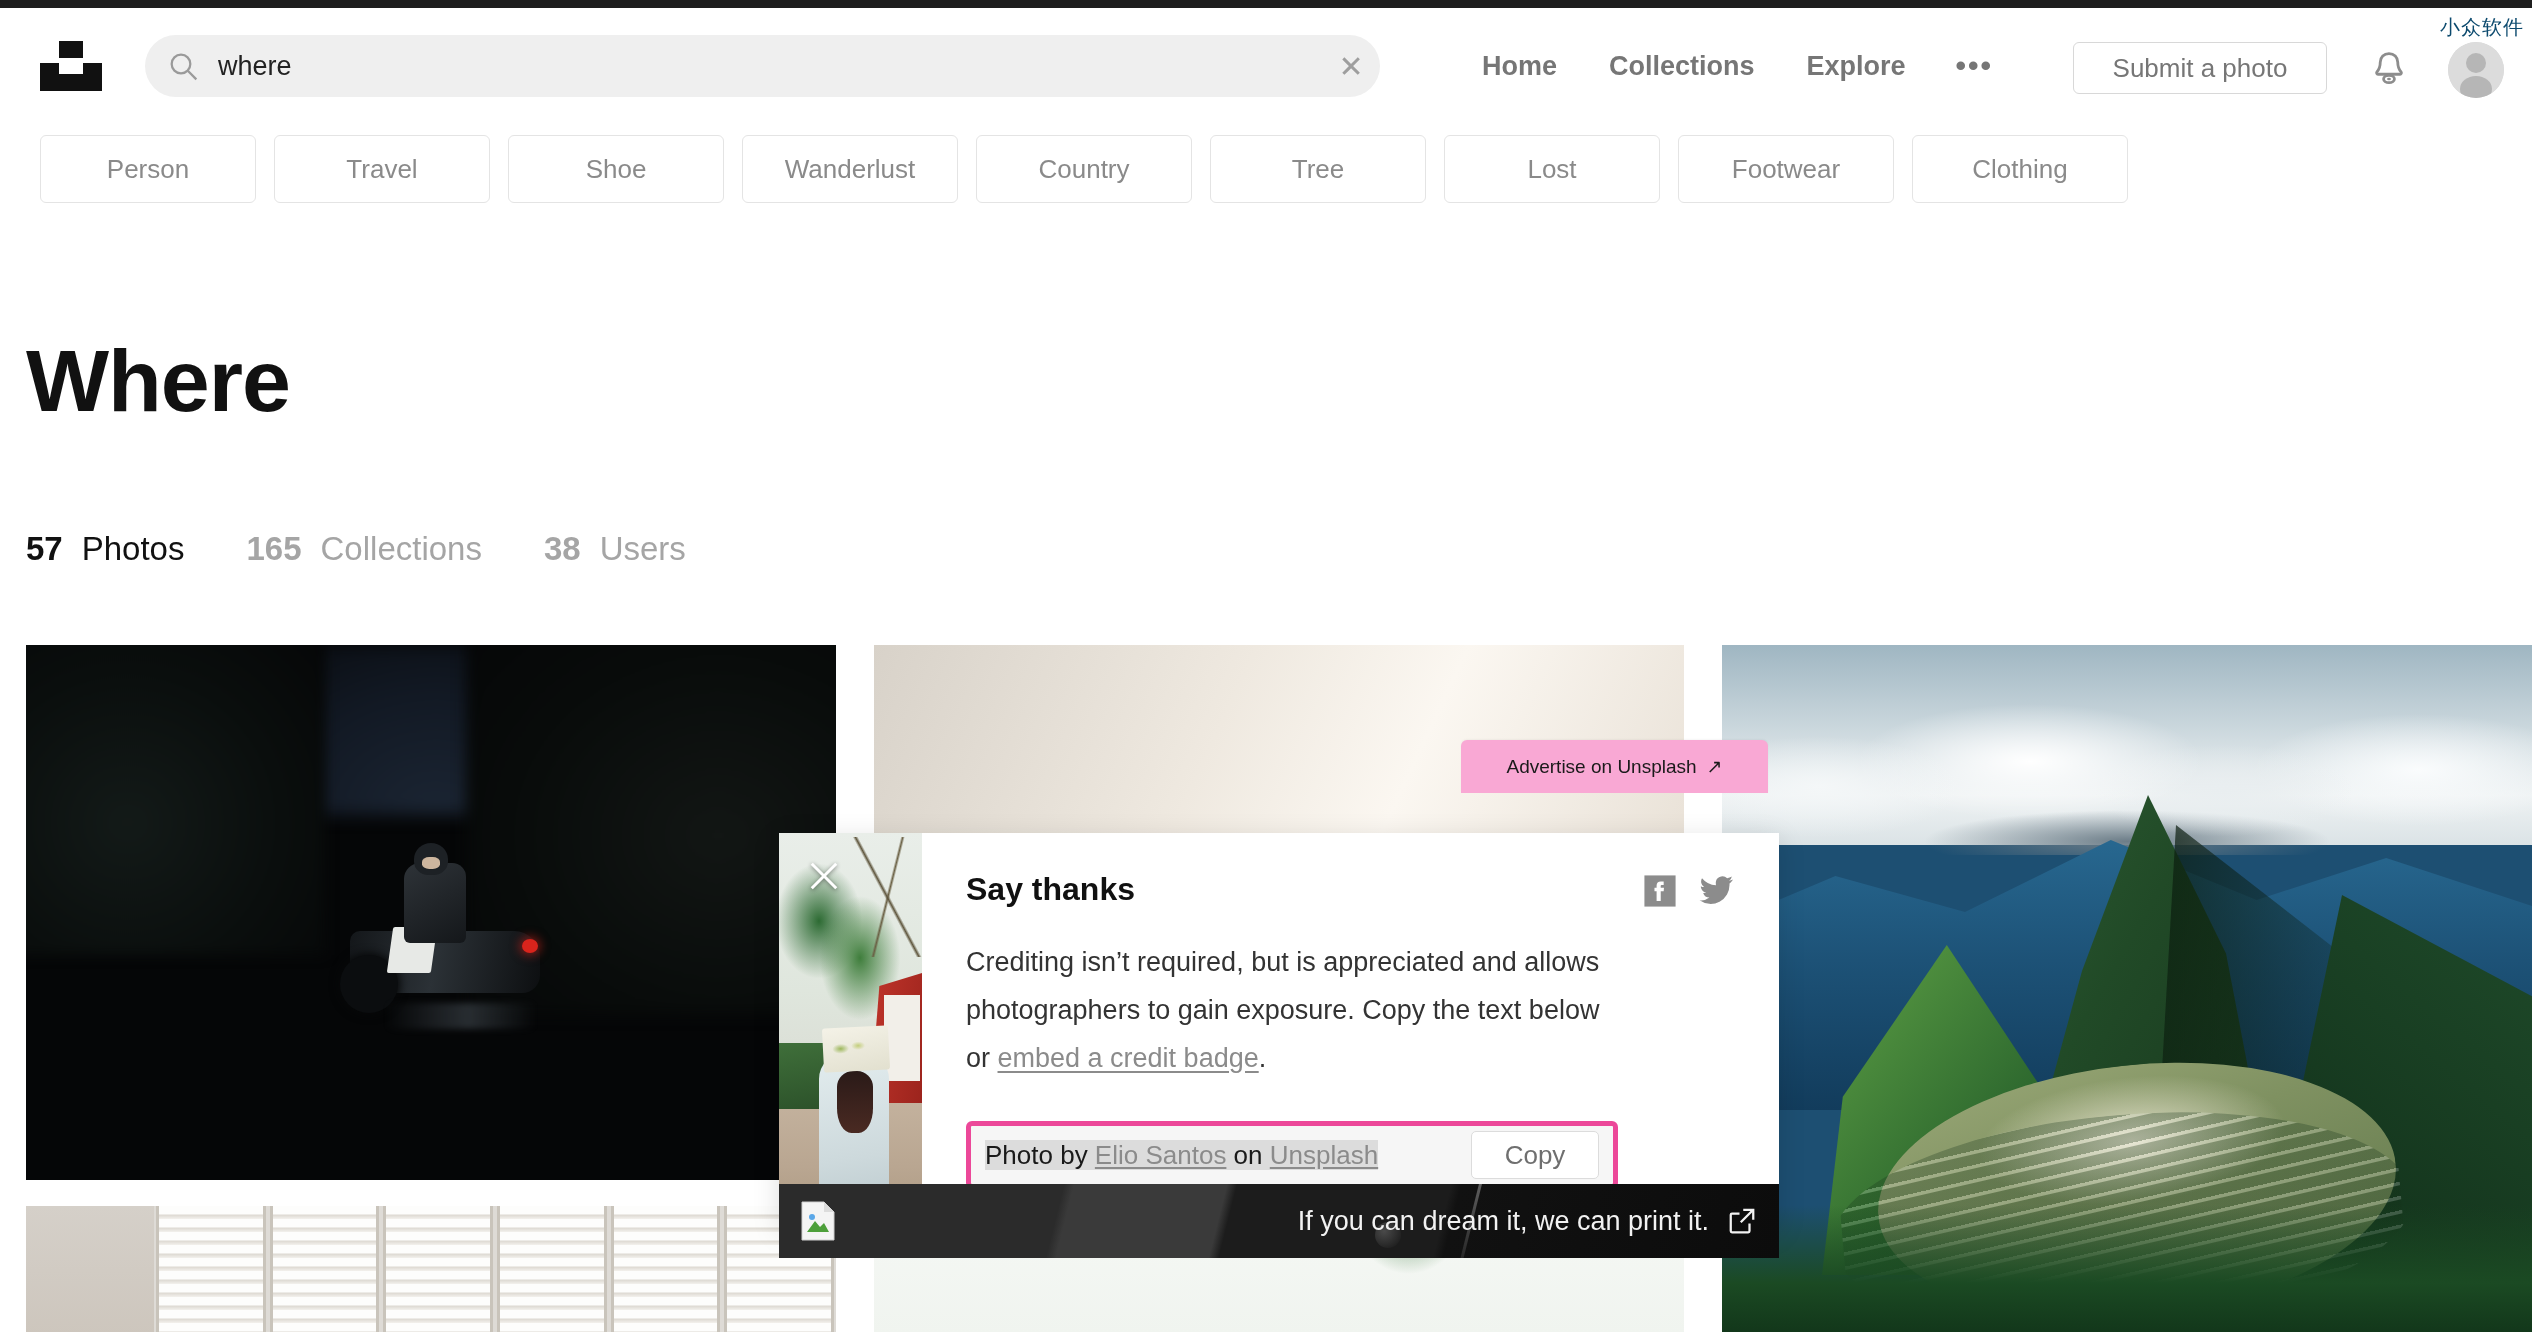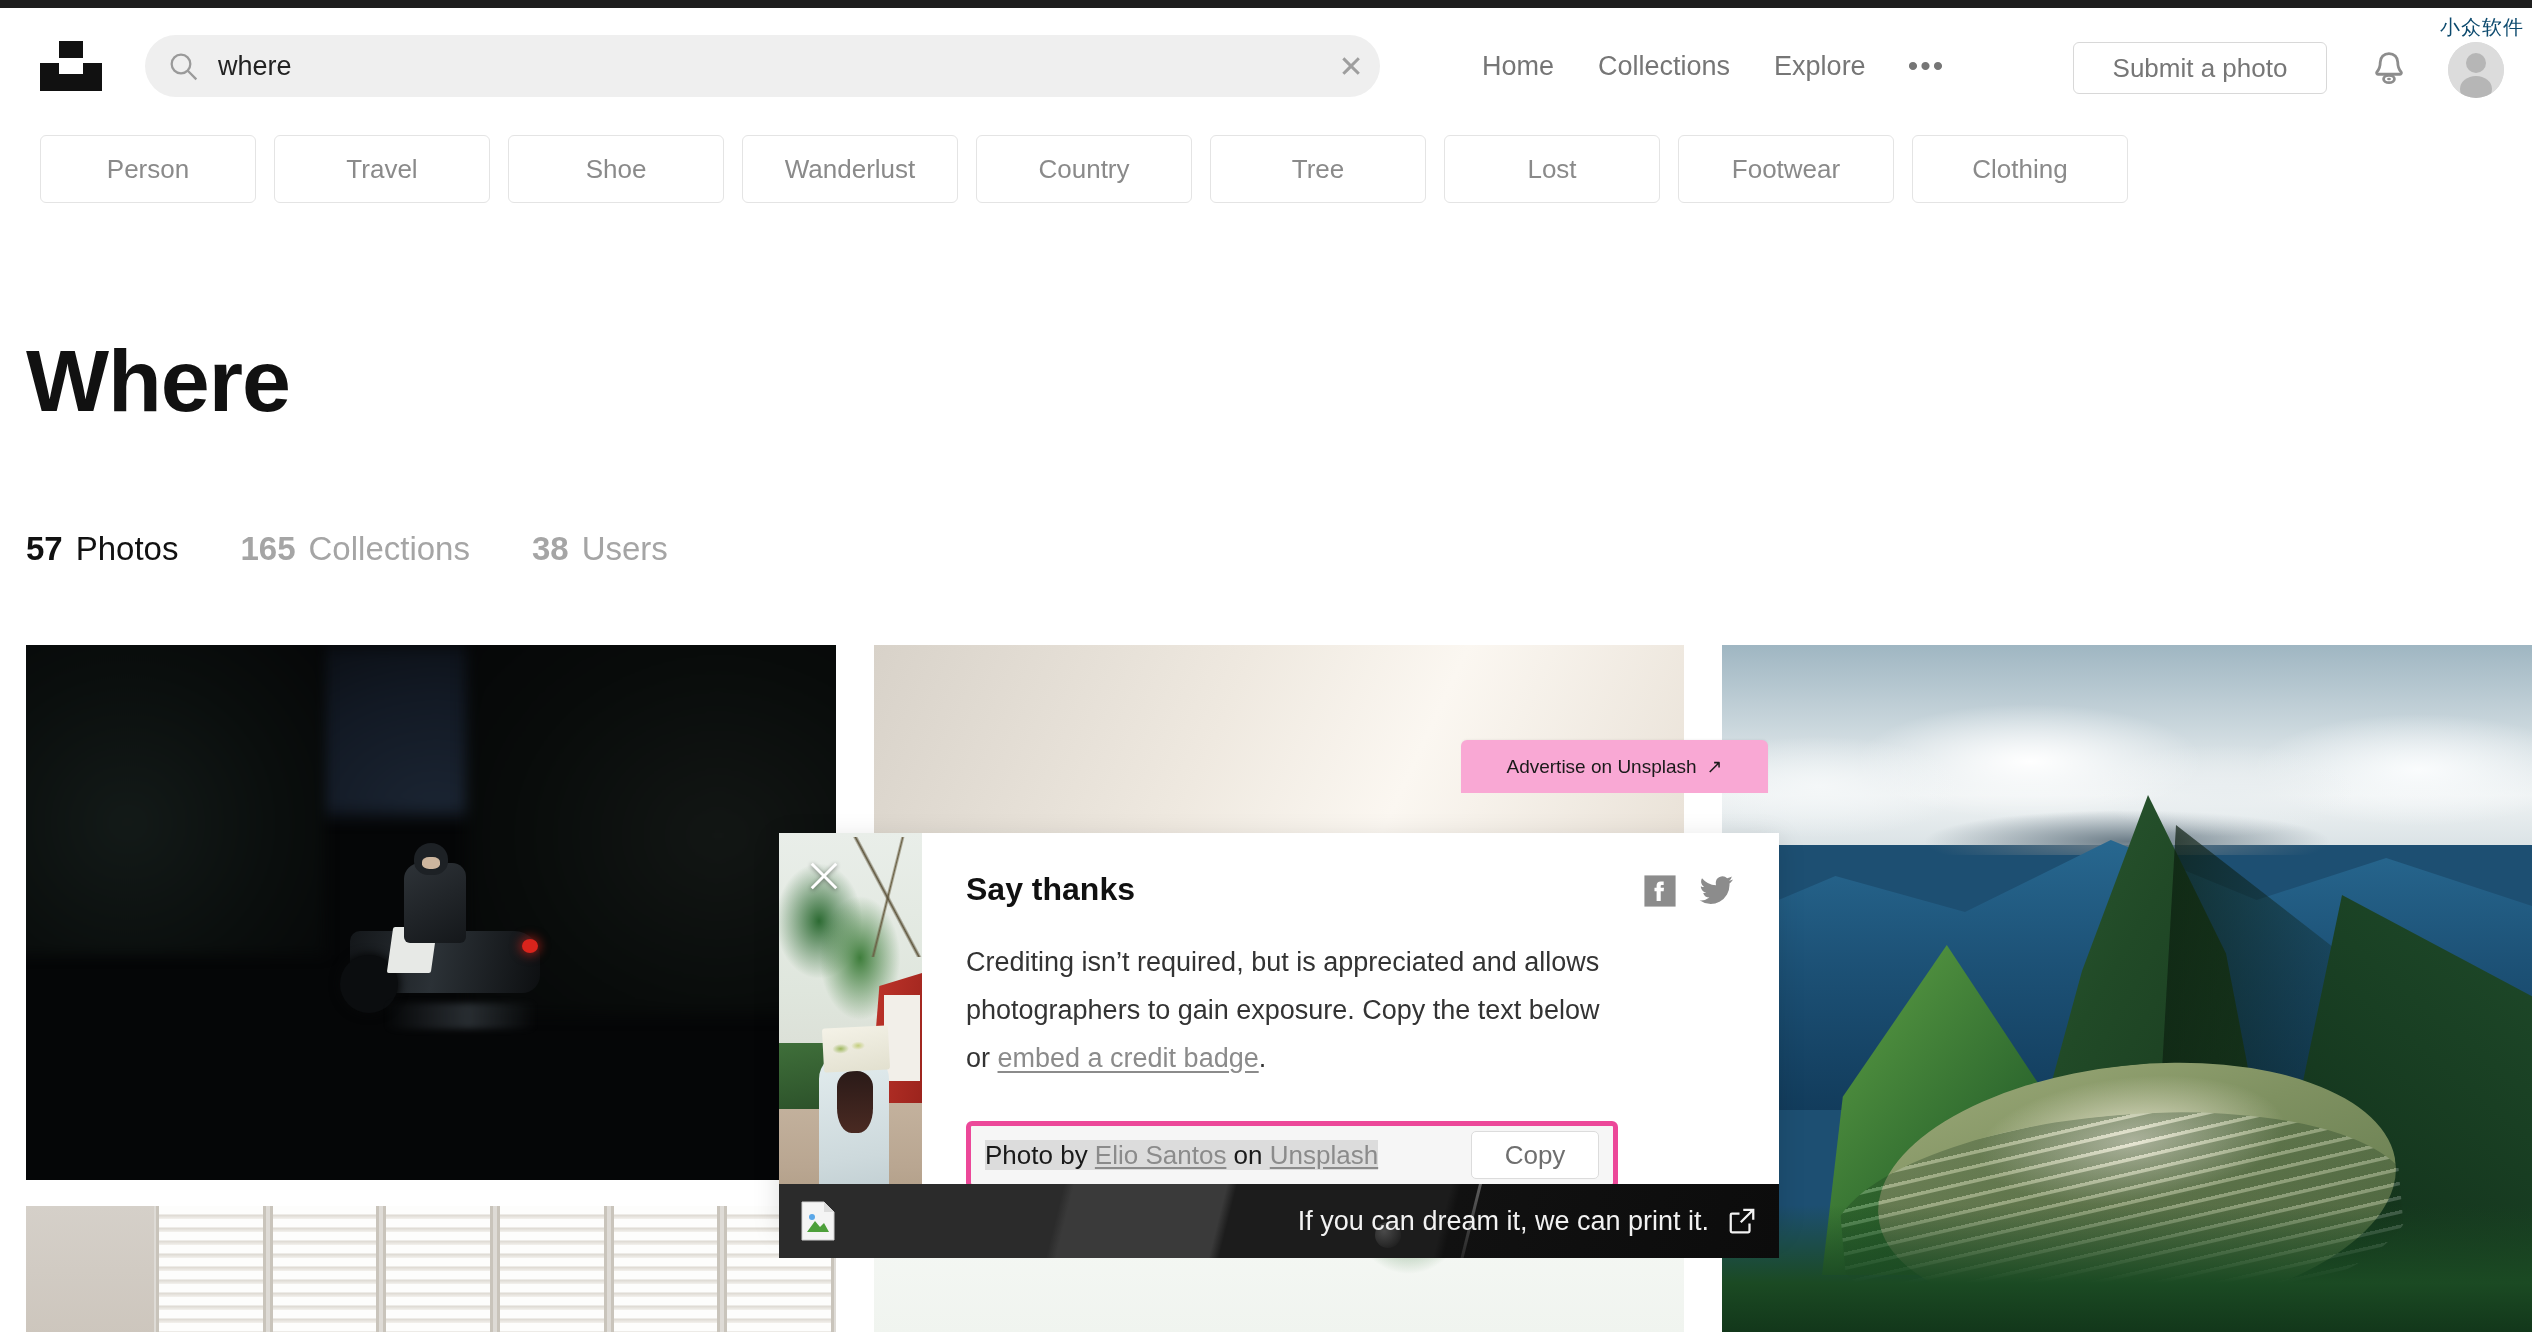--- a/index.html
+++ b/index.html
@@ -50,7 +50,7 @@
 
   .navlinks {
     position:absolute; left:1460px; top:27px; height:62px;
-    display:flex; align-items:flex-start; gap:0px;
+    display:flex; align-items:flex-start; gap:8px;font-weight:bold;
   }
   .navlink {
     font-size:27px; color:#767676; text-decoration:none;

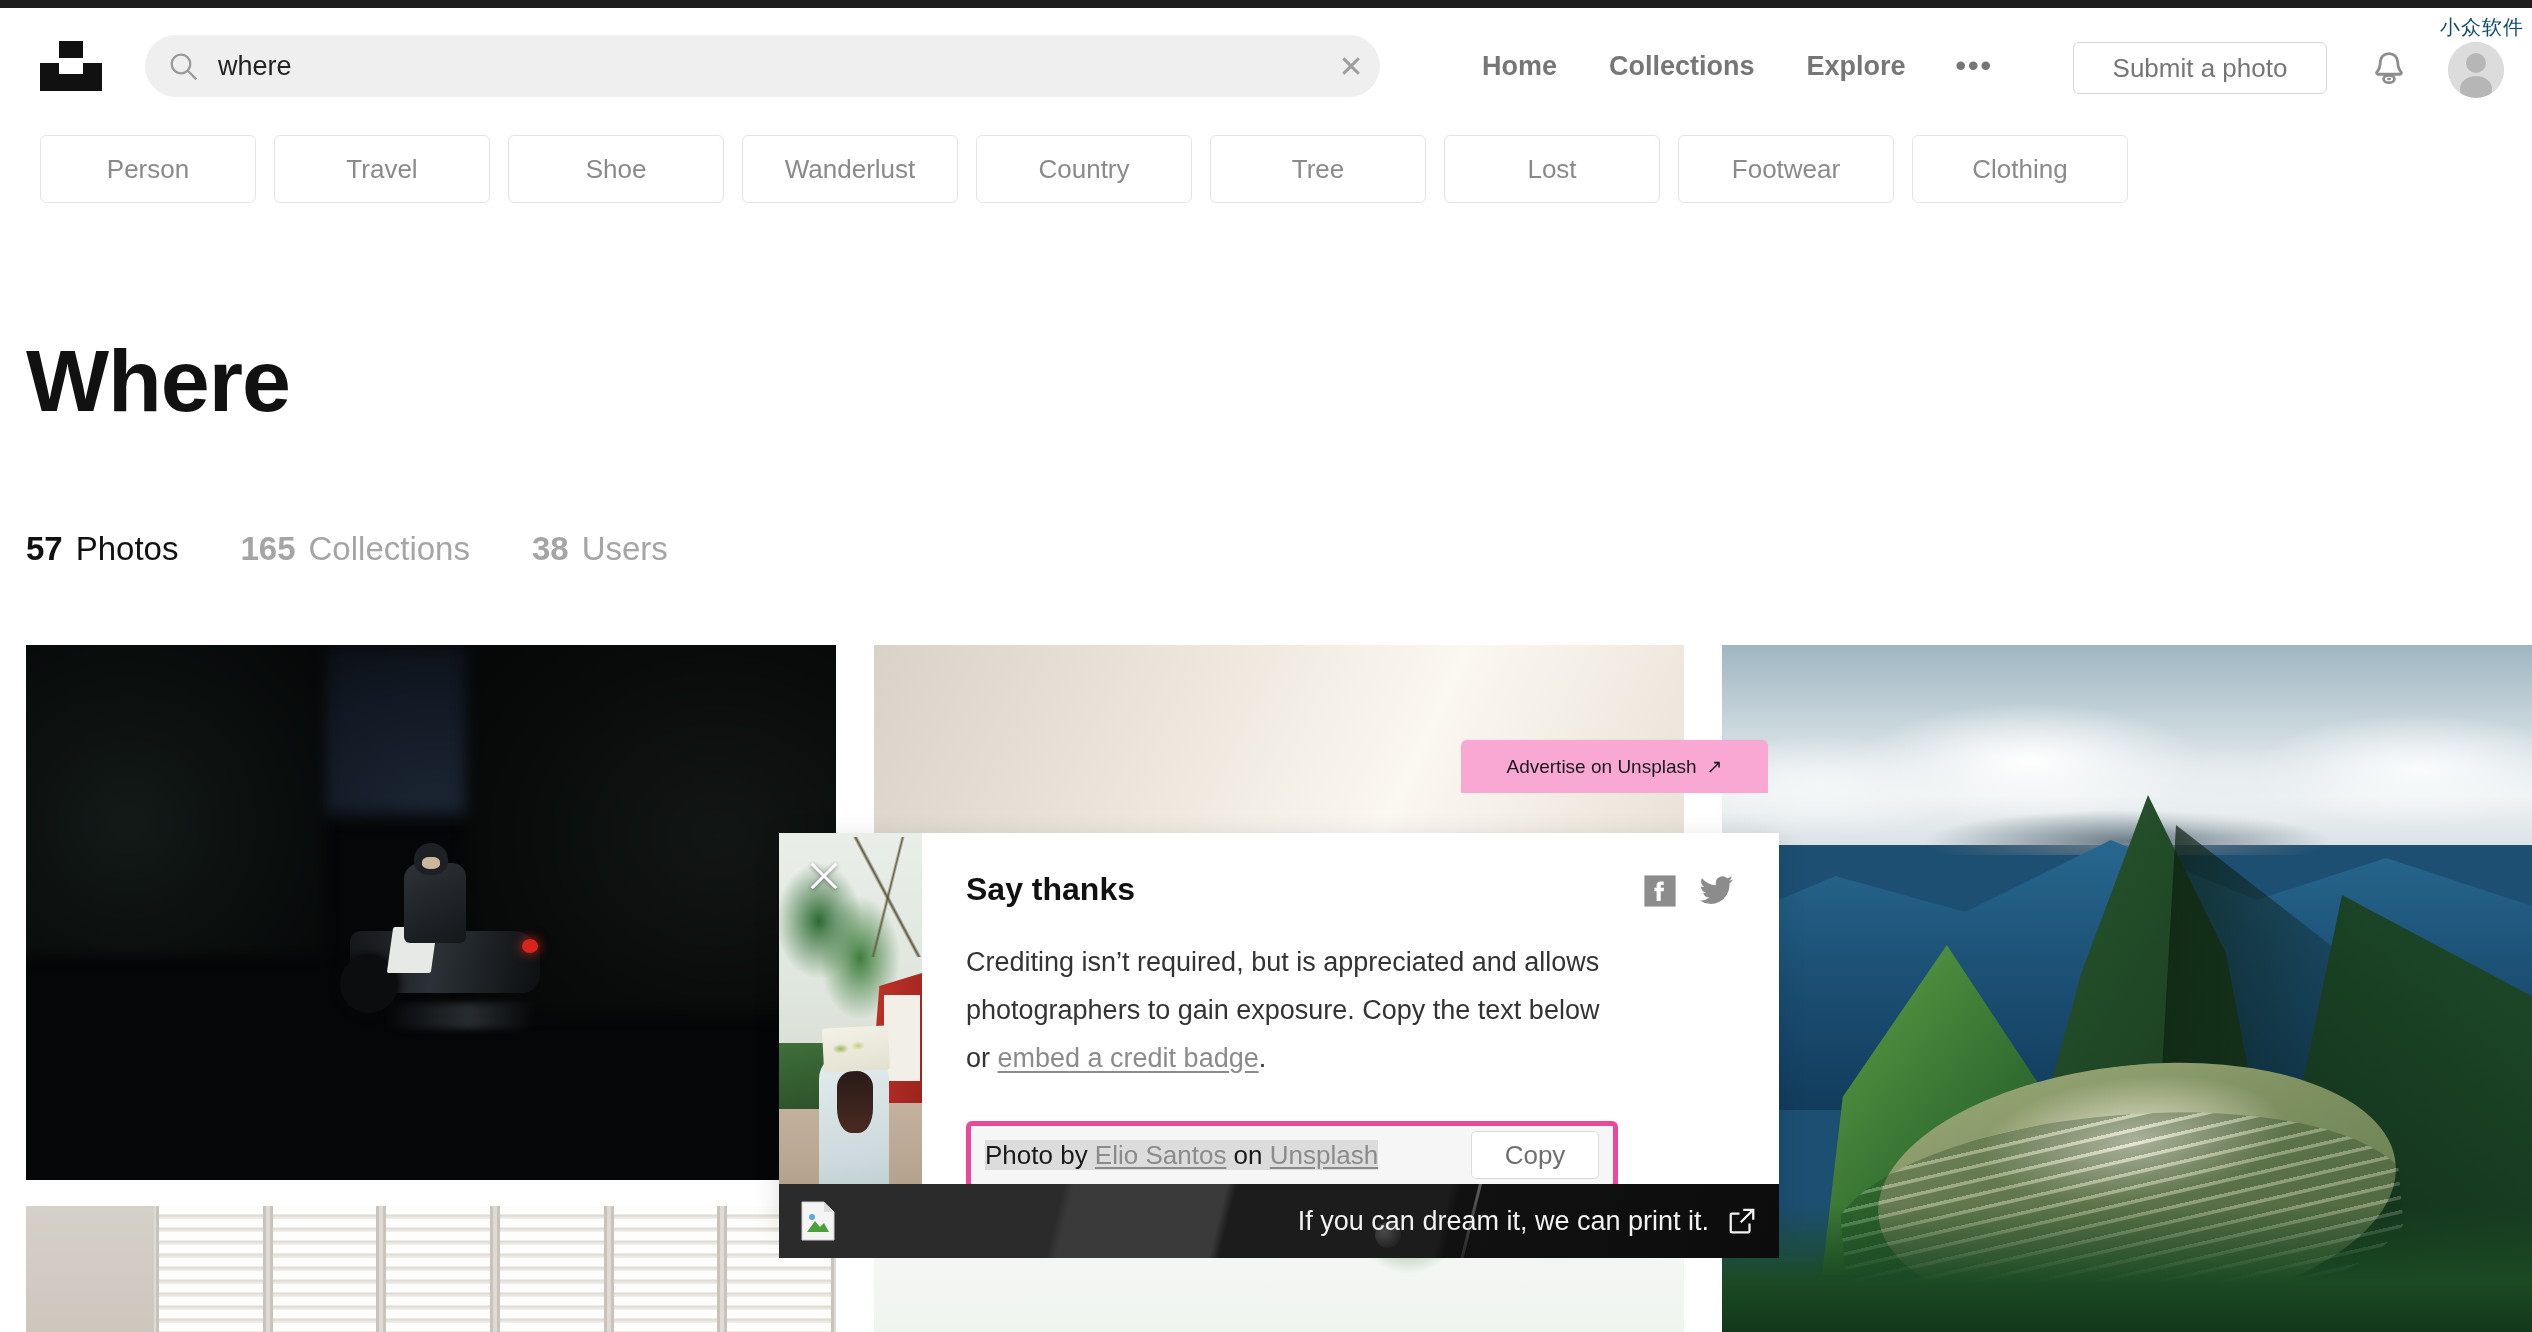--- a/index.html
+++ b/index.html
@@ -100,7 +100,7 @@
     position:absolute; left:26px; top:530px;
     display:flex; align-items:baseline; gap:0;
   }
-  .stat { display:flex; align-items:baseline; gap:13px; margin-right:62px; cursor:pointer; }
+  .stat { display:flex; align-items:baseline; gap:19px; margin-right:62px; cursor:pointer; }
   .stat .num { font-size:33px; font-weight:bold; }
   .stat .lbl { font-size:33px; }
   .stat.active .num, .stat.active .lbl { color:#111; }

